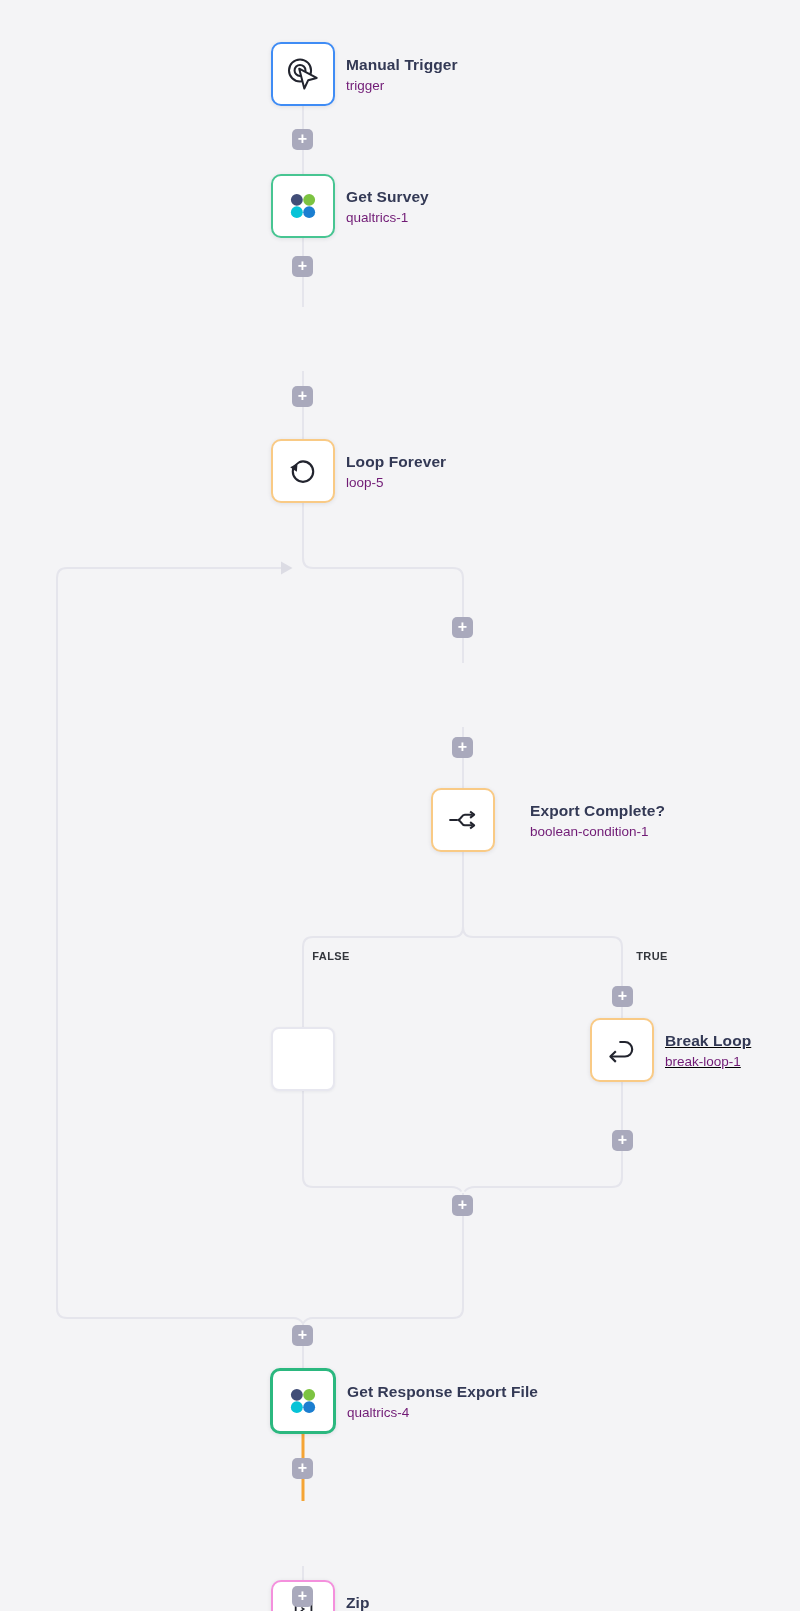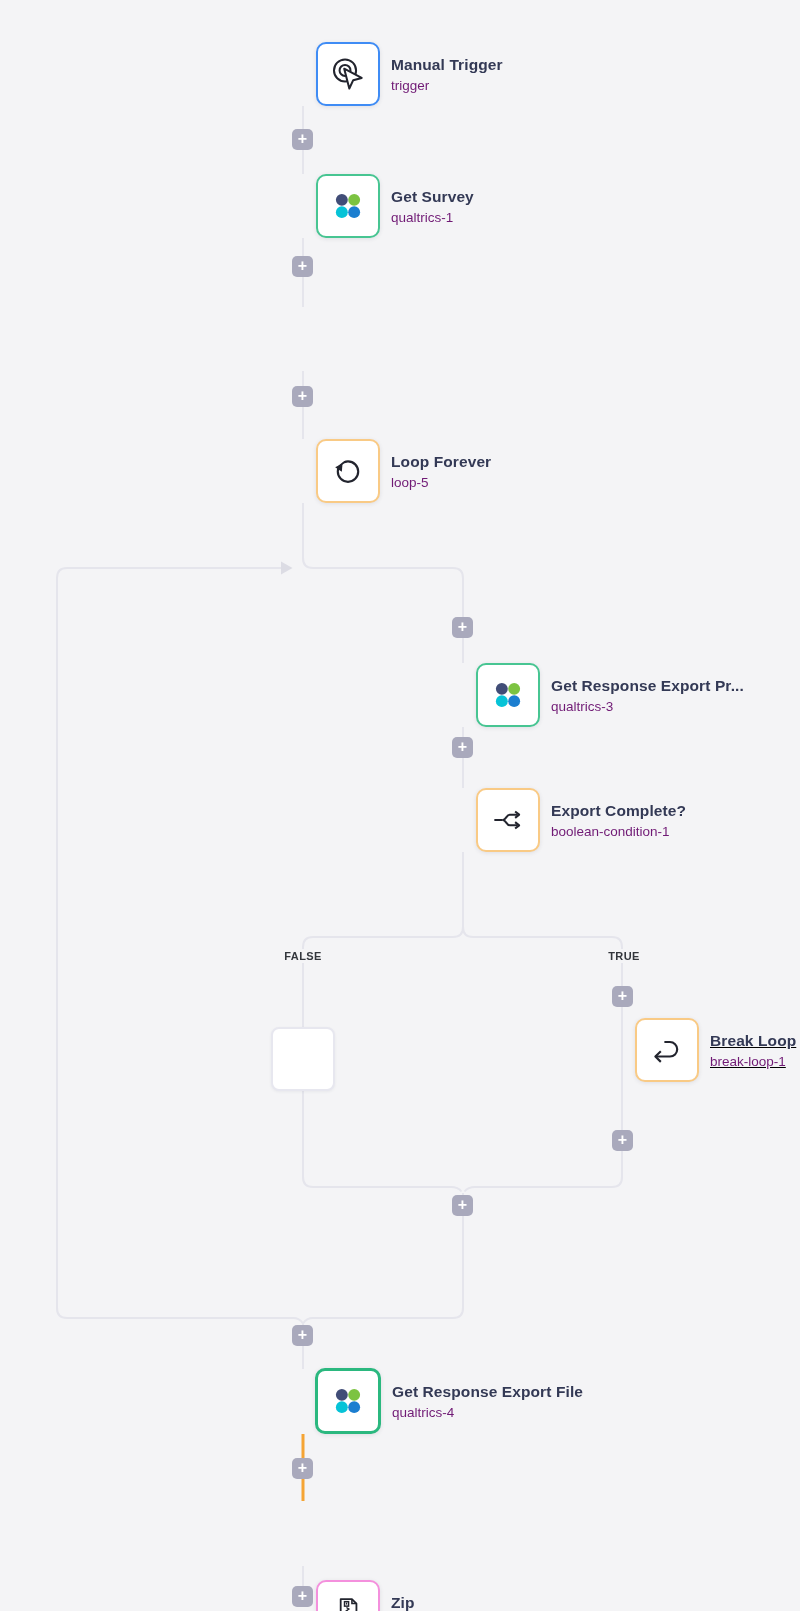--- a/index.html
+++ b/index.html
@@ -9,7 +9,7 @@
 
   svg.connectors { position:absolute; left:0; top:0; z-index:1; }
 
-  .node-row { position:absolute; display:flex; align-items:center; z-index:3;margin-left:45px; }
+  .node-row { position:absolute; display:flex; align-items:center; z-index:3; }
   .node-box {
     width:64px; height:64px; background:#ffffff; border:2px solid #cccccc;
     border-radius:10px; display:flex; align-items:center; justify-content:center;

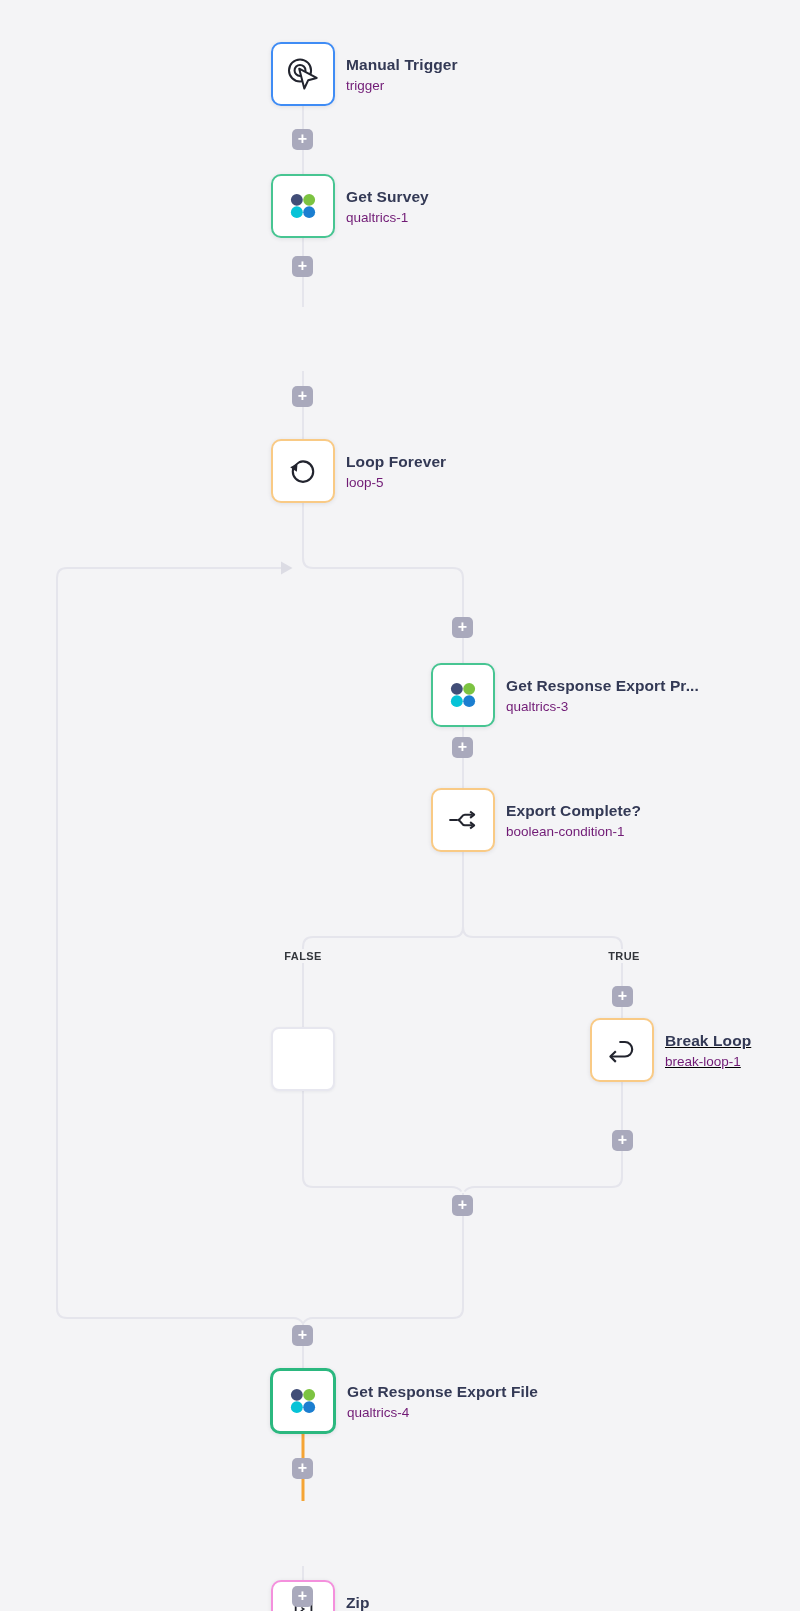--- a/index.html
+++ b/index.html
@@ -118,22 +118,6 @@
     </div>
   </div>
 
-  <div class="node-row" style="left:431px; top:663px;">
-    <div class="node-box" style="border-color:#47c592;">
-      <span class="icon">
-        <svg width="34" height="34" viewBox="0 0 32 32">
-          <circle cx="10.2" cy="10.2" r="5.6" fill="#414d77"></circle>
-            <circle cx="21.8" cy="10.2" r="5.6" fill="#7cc341"></circle>
-          <circle cx="10.2" cy="21.8" r="5.6" fill="#06c3d7"></circle>
-            <circle cx="21.8" cy="21.8" r="5.6" fill="#1b7ed0"></circle>
-        </svg>
-      </span>
-    </div>
-    <div class="node-text">
-      <div class="node-title">Get Response Export Pr...</div>
-      <div class="node-subtitle">qualtrics-3</div>
-    </div>
-  </div>
 
   <div class="node-row" style="left:431px; top:788px;">
     <div class="node-box" style="border-color:#f9ca85;">

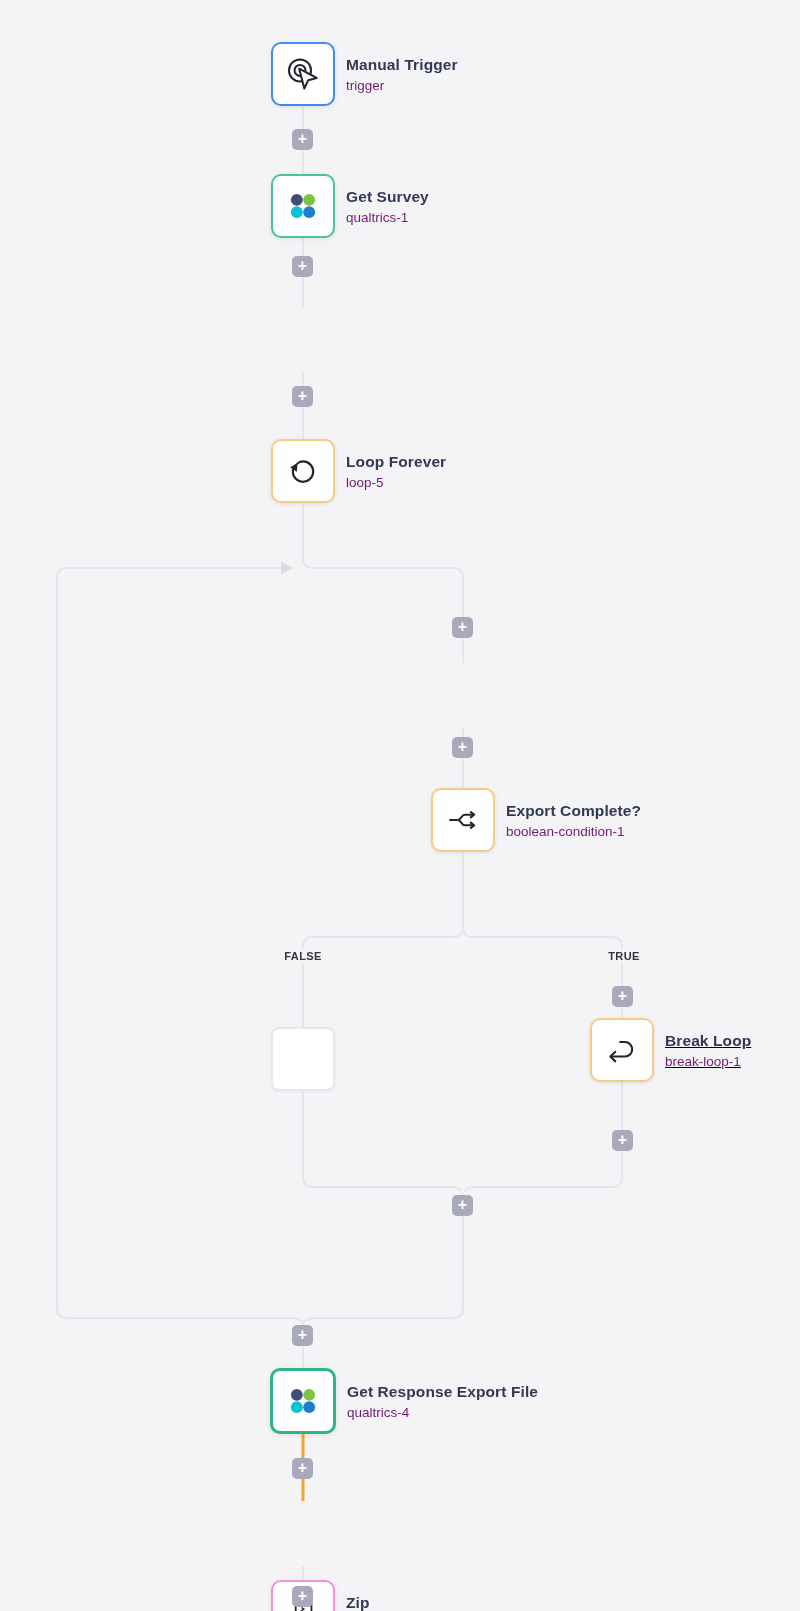--- a/index.html
+++ b/index.html
@@ -119,7 +119,7 @@
   </div>
 
 
-  <div class="node-row" style="left:431px; top:788px;">
+  <div class="node-row" style="left:431px; top:788px;gap:24px;">
     <div class="node-box" style="border-color:#f9ca85;">
       <span class="icon">
         <svg width="38" height="38" viewBox="0 0 32 32" fill="none" stroke="#22242e" stroke-width="1.7">

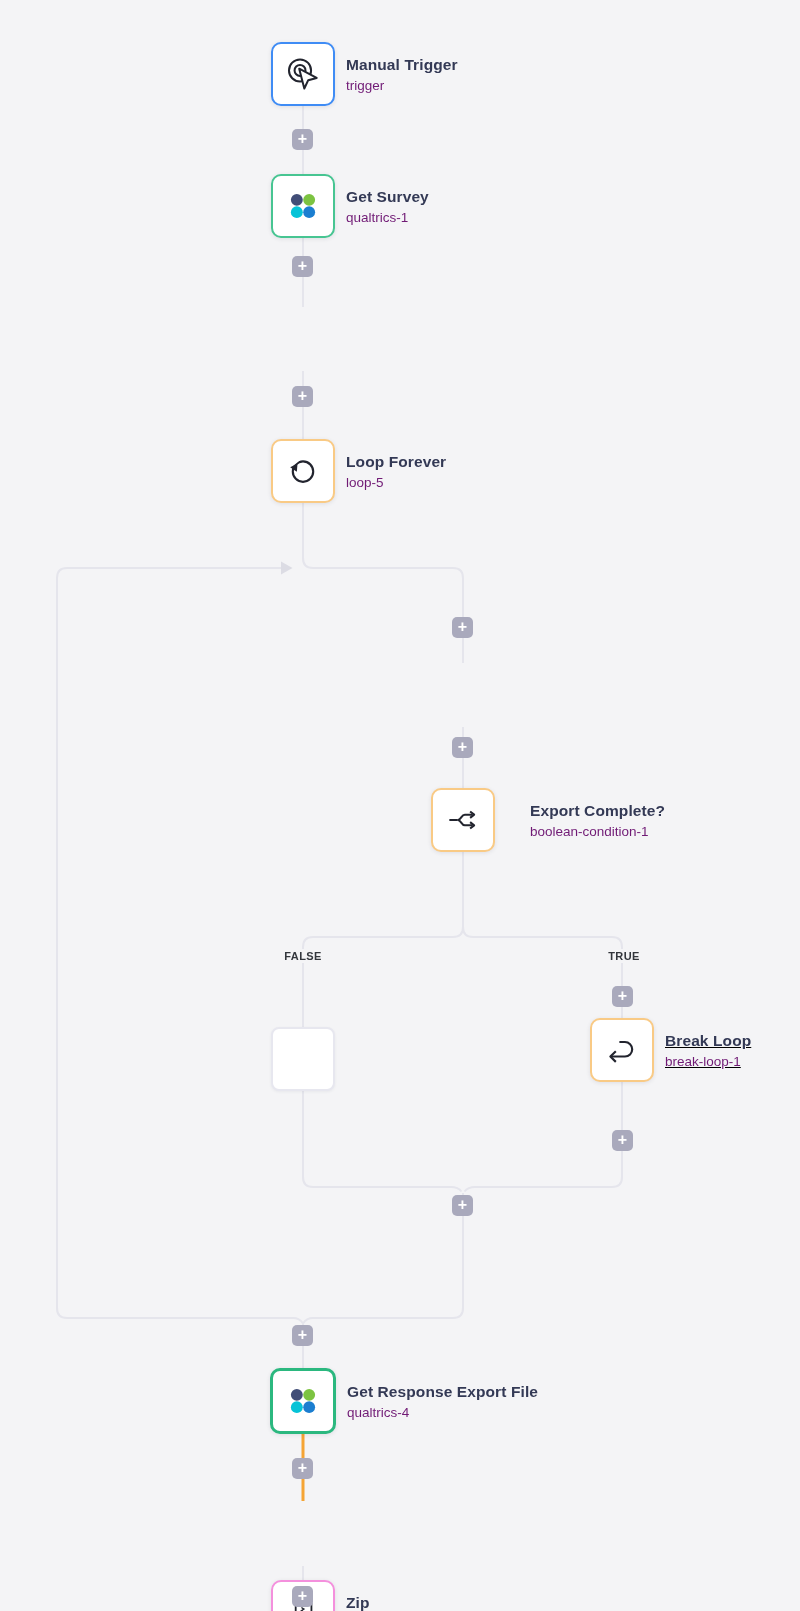--- a/index.html
+++ b/index.html
@@ -29,7 +29,7 @@
   .branch-label {
     position:absolute; transform:translateX(-50%); z-index:2;
     font-size:11px; font-weight:bold; color:#33363c; letter-spacing:0.4px;
-    background:#f4f4f6; padding:1px 4px;
+    background:#f4f4f6; padding:1px 4px;margin-left:28px;
   }
 
   .empty-node {

